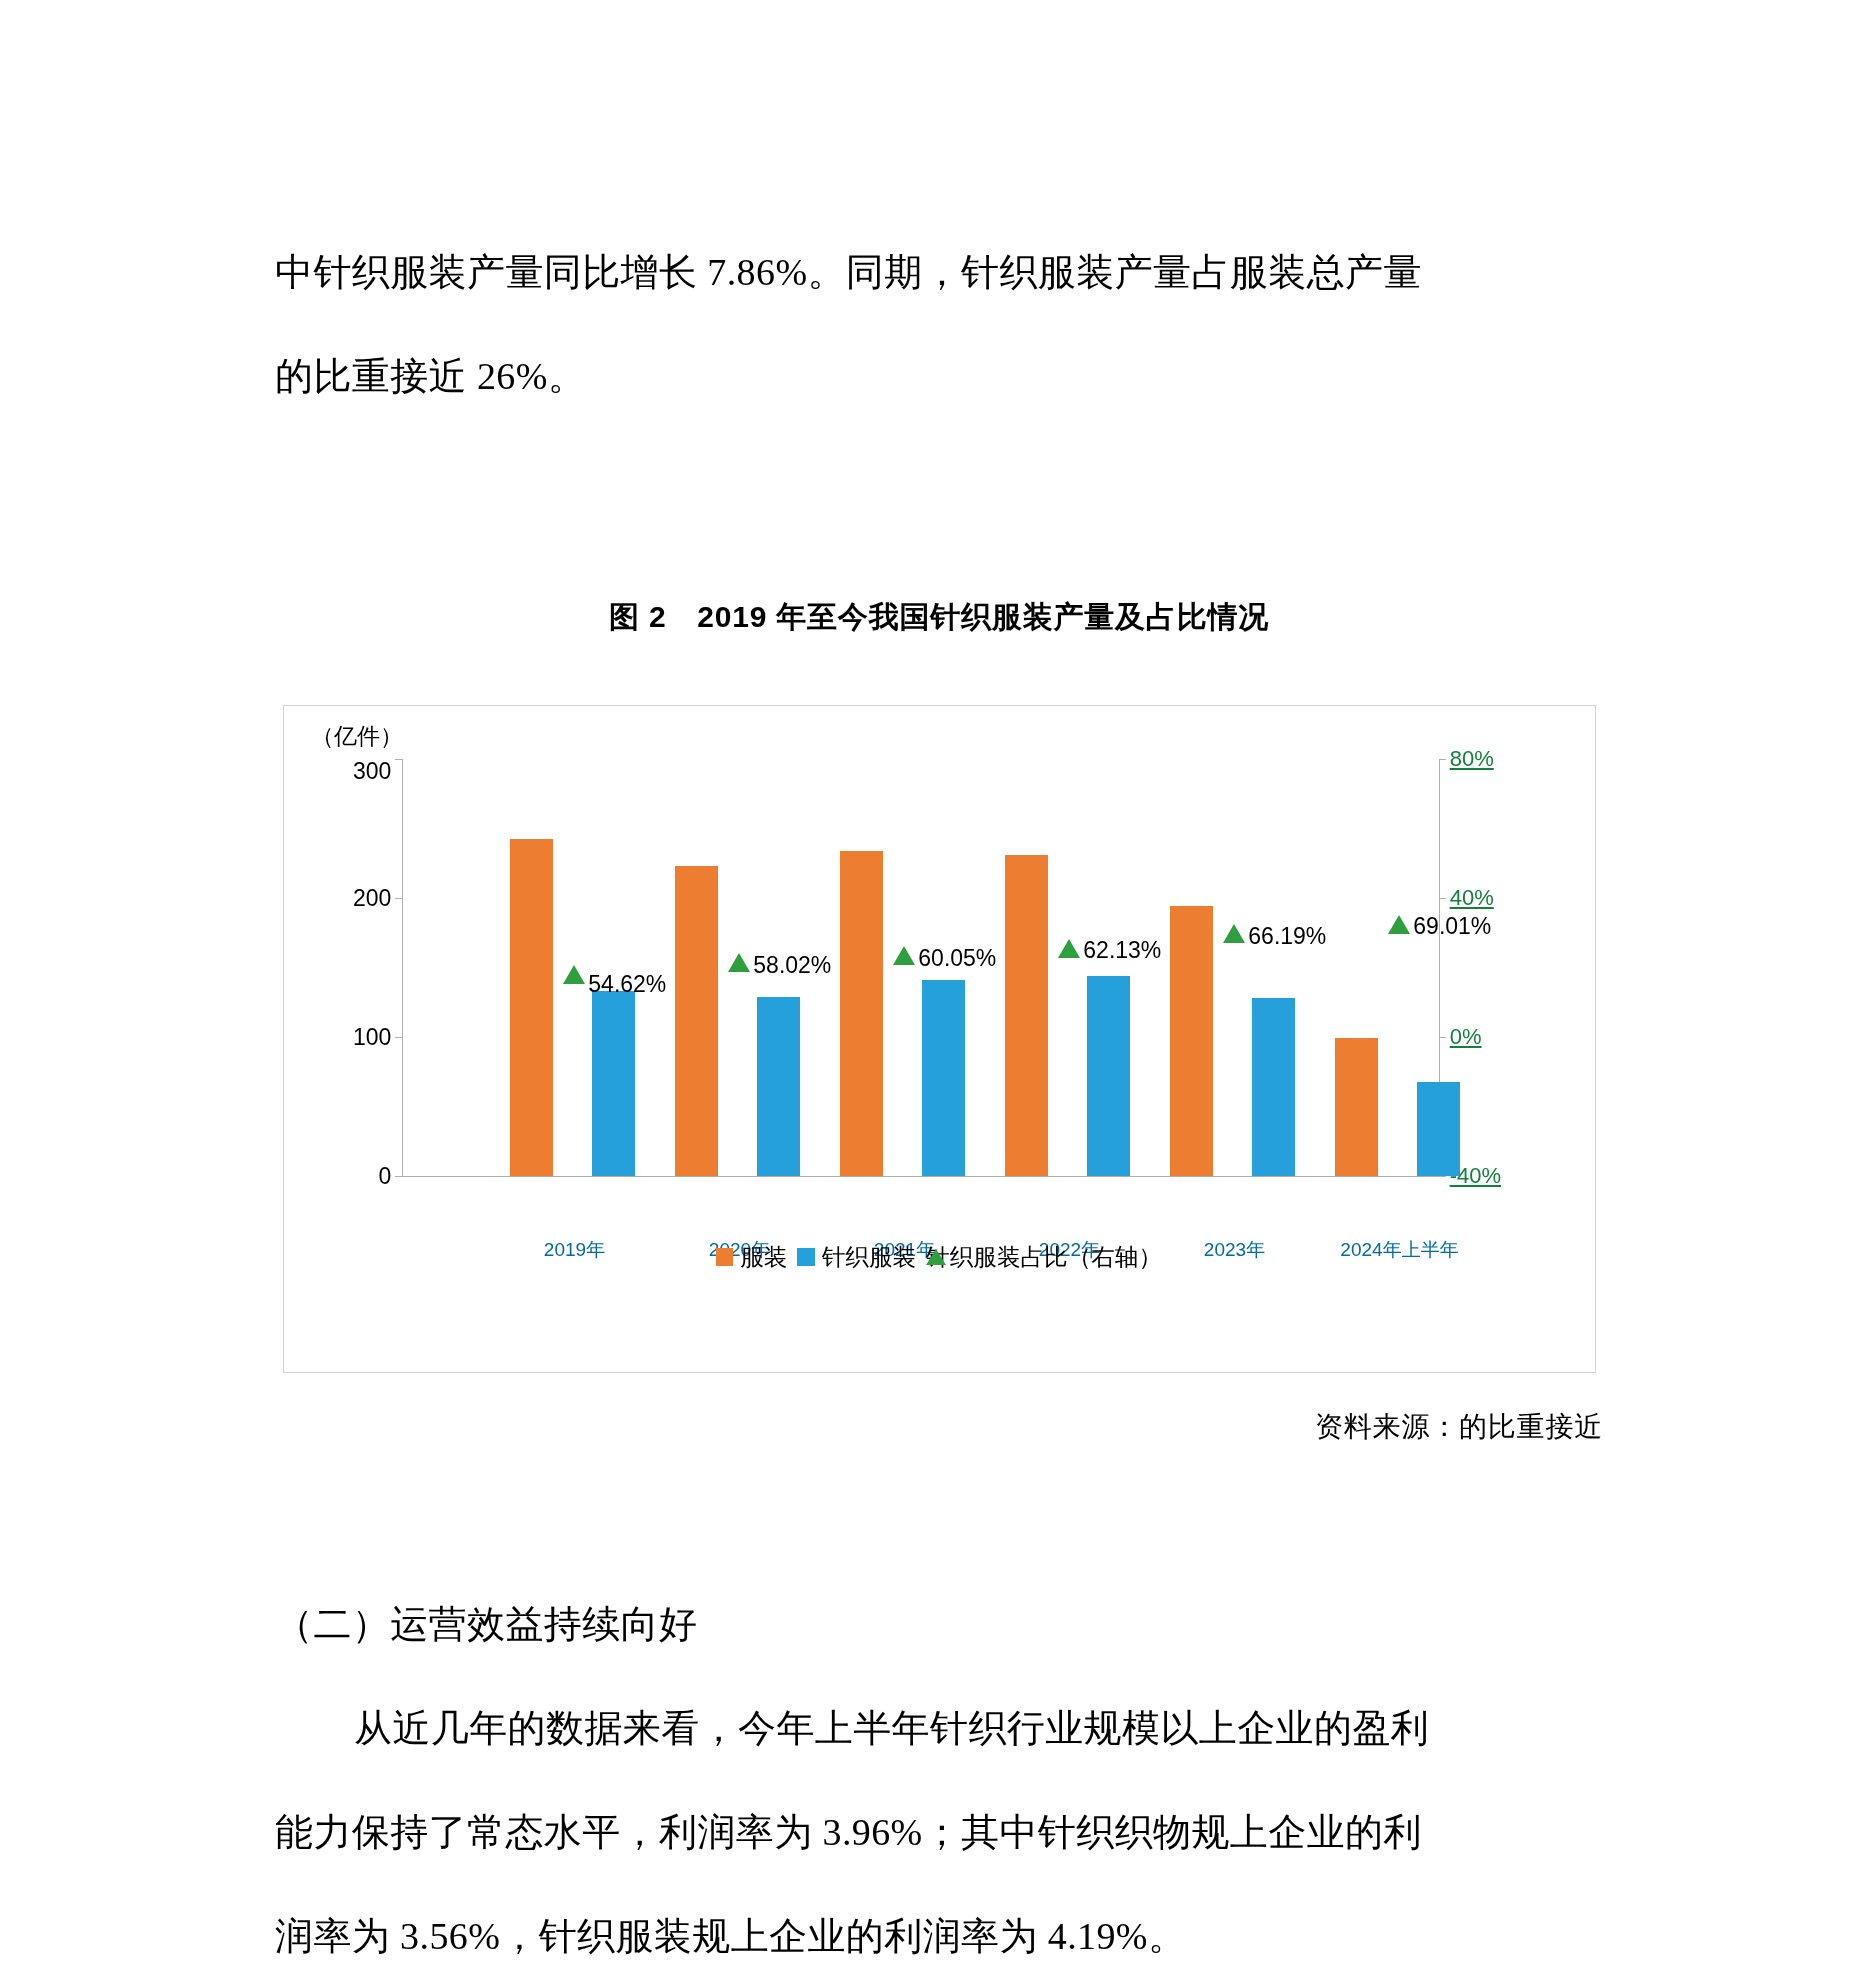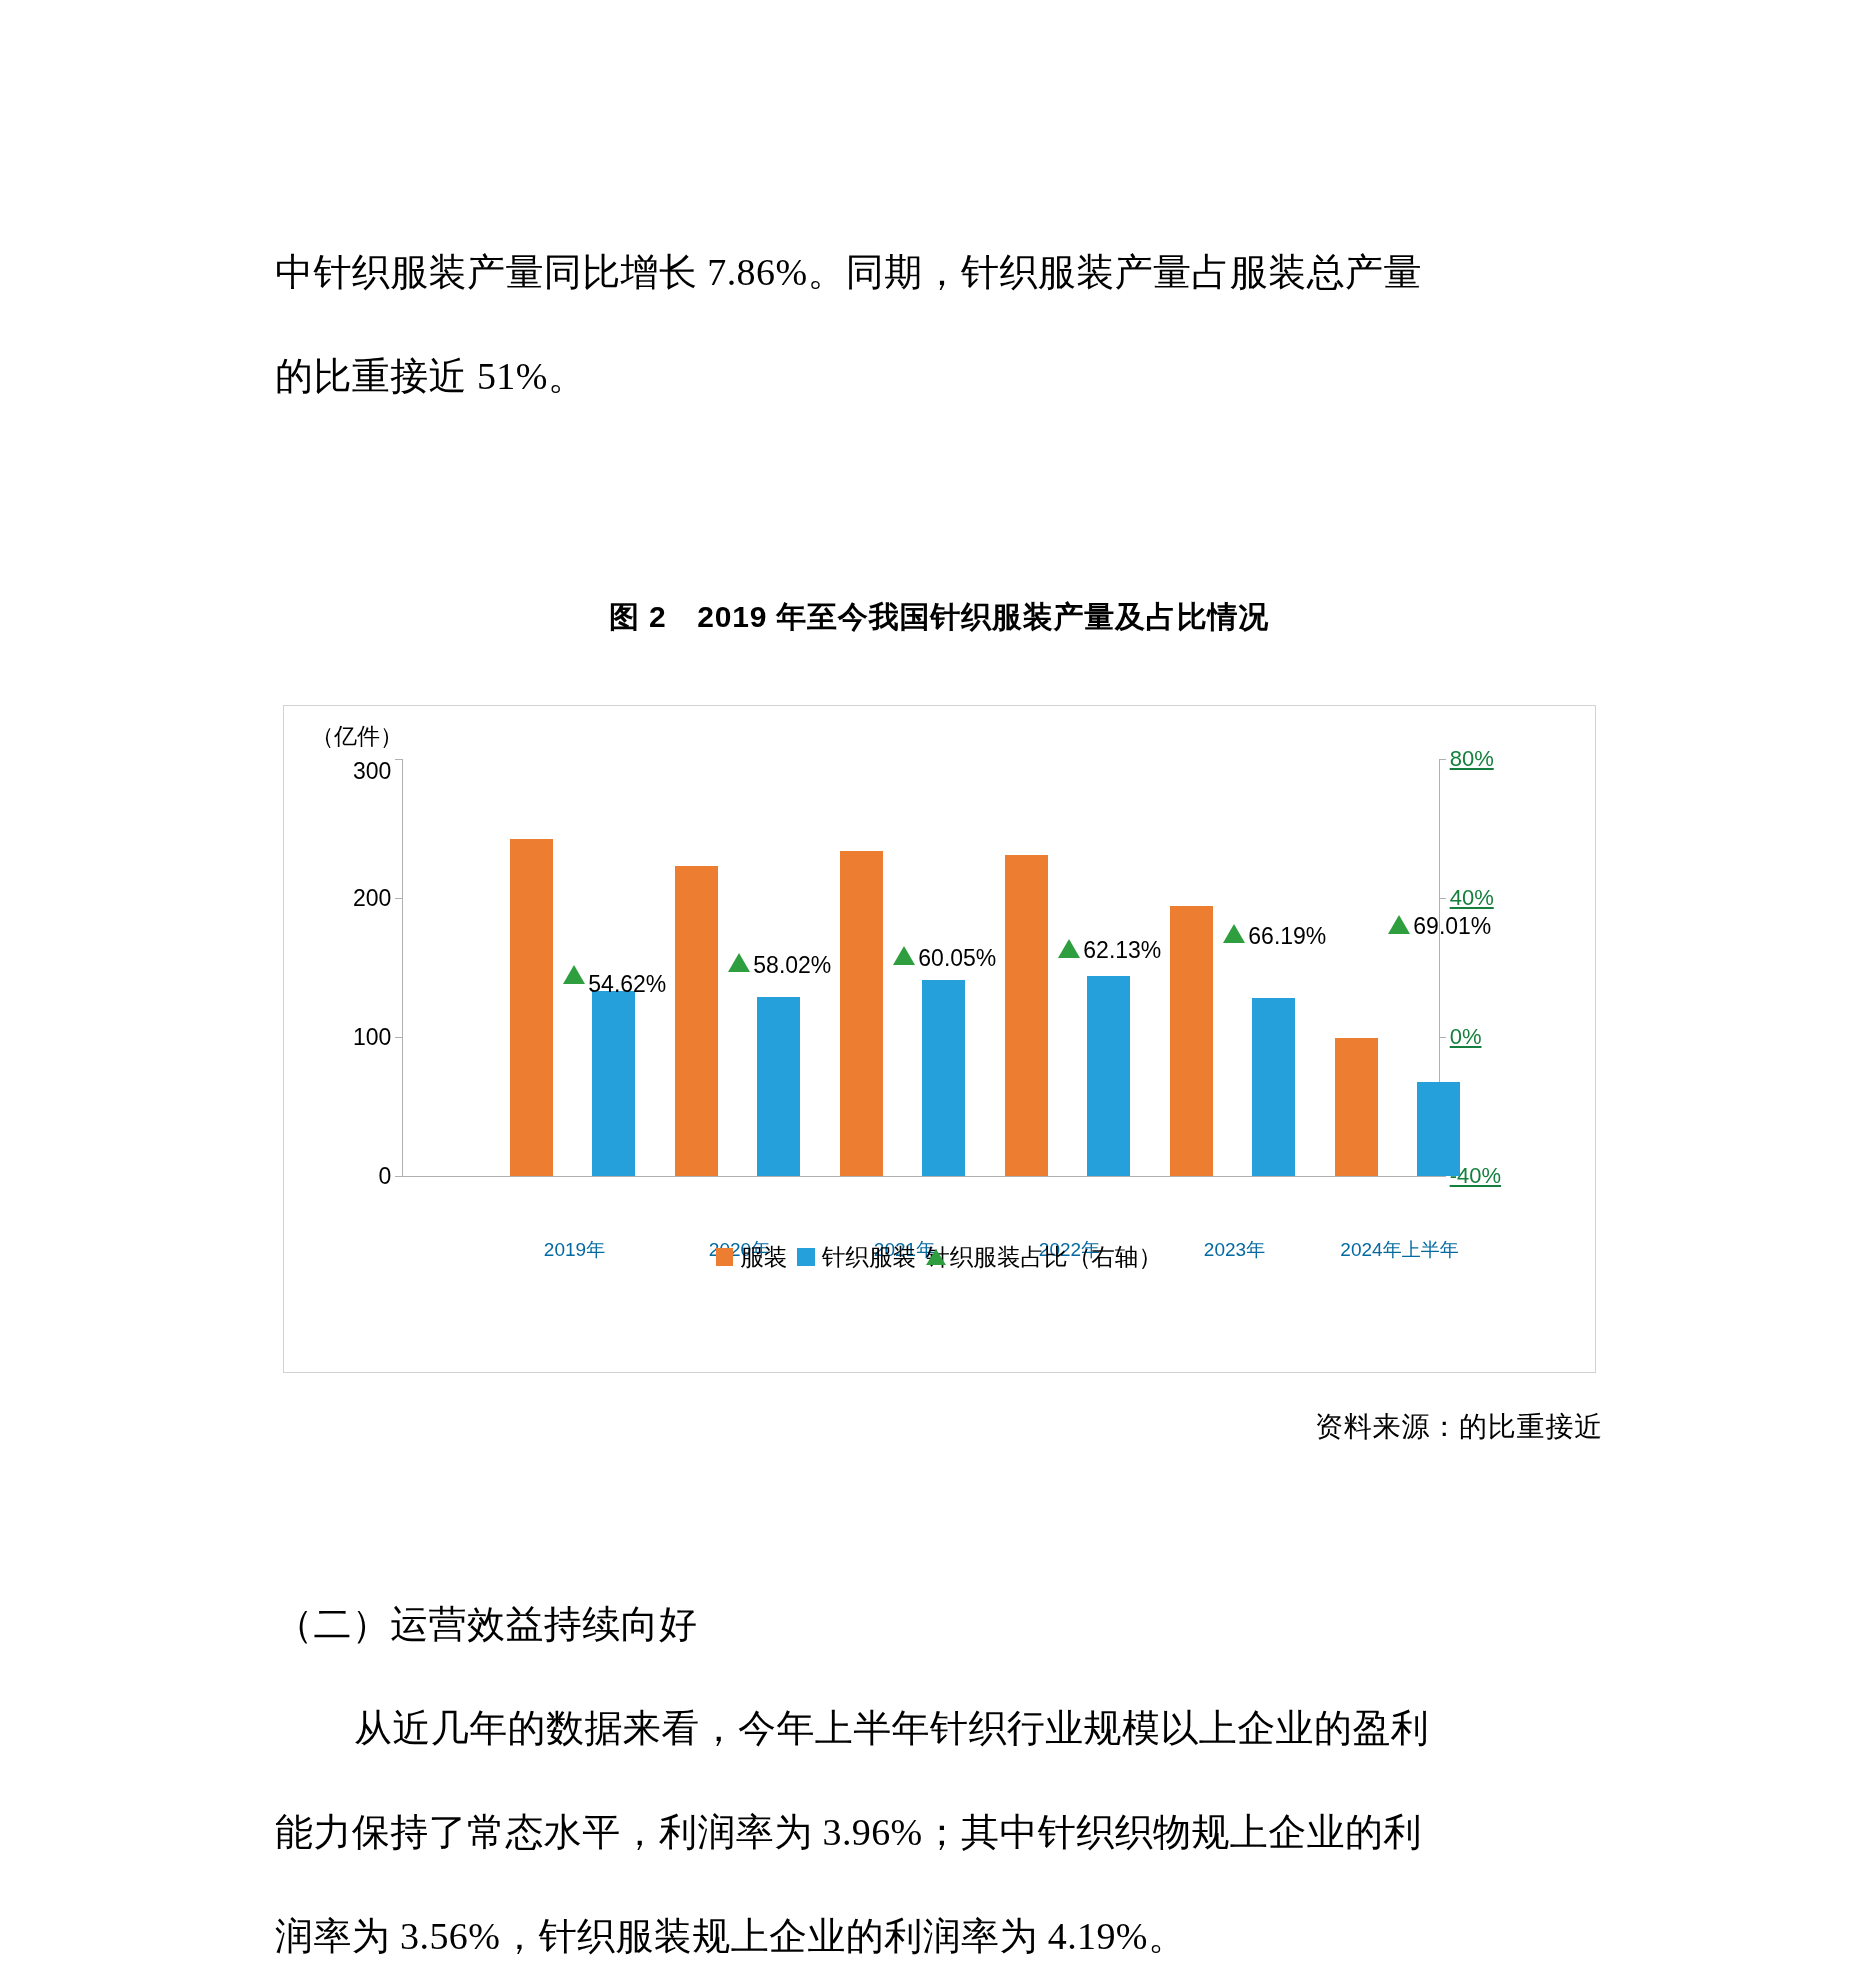--- a/index.html
+++ b/index.html
@@ -208,7 +208,7 @@
   <div class="content">
 
     <p class="para">中针织服装产量同比增长 7.86%。同期，针织服装产量占服装总产量</p>
-    <p class="para">的比重接近 51%。</p>
+    <p class="para">的比重接近 26%。</p>
 
     <div class="spacer-xl"></div>
 

